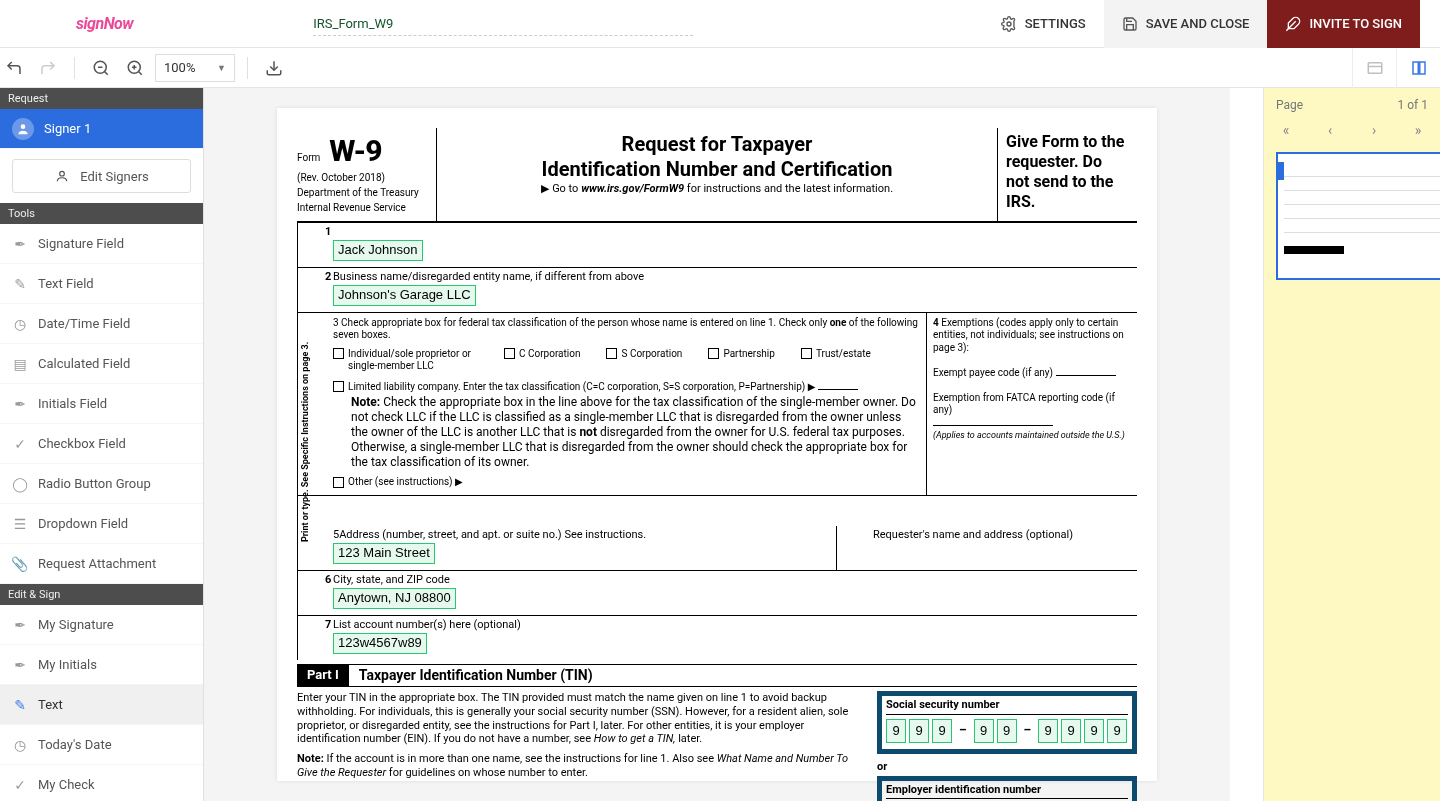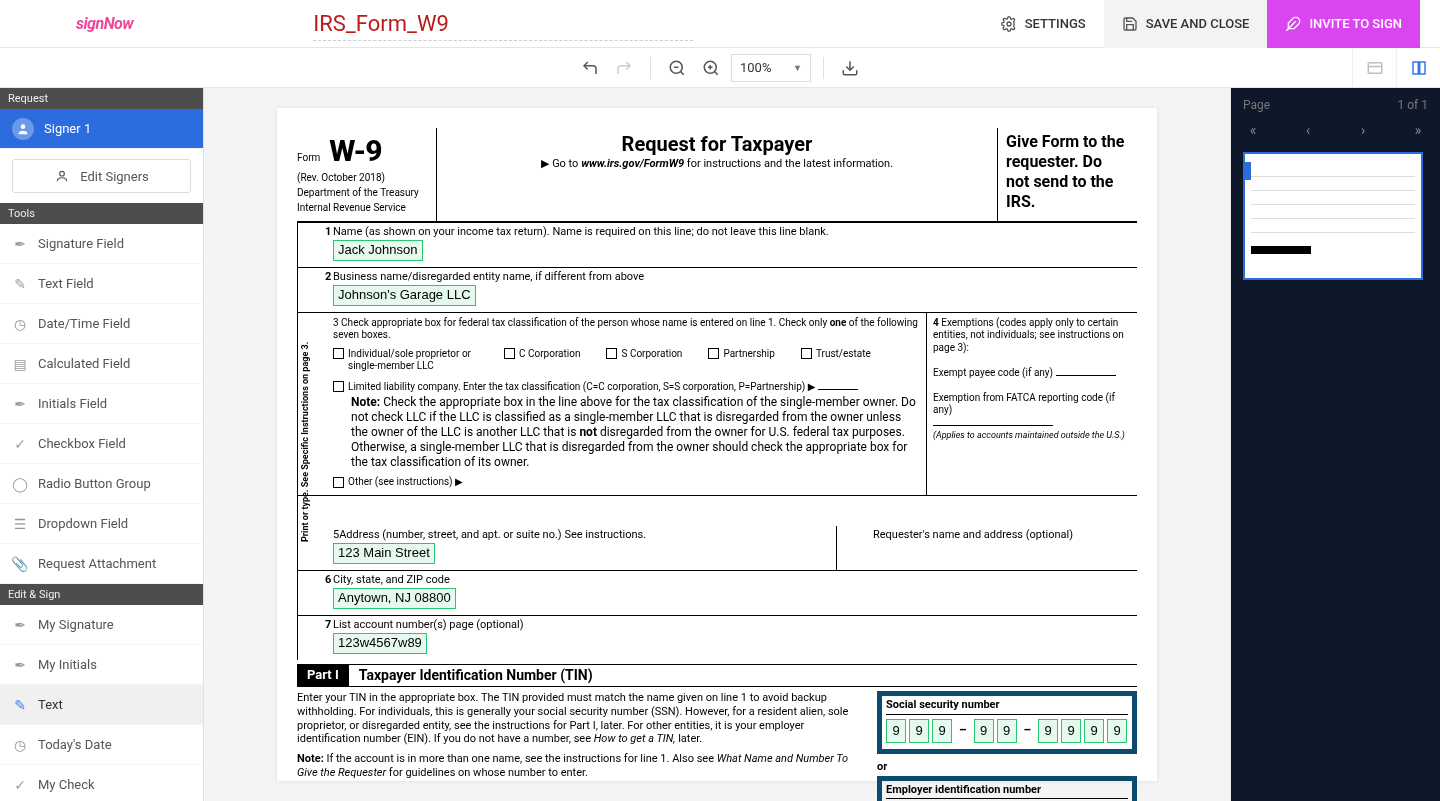--- a/index.html
+++ b/index.html
@@ -8,7 +8,7 @@
 
 .topbar { height:48px; border-bottom:1px solid #e5e5e5; display:flex; align-items:center; padding:0 20px; }
 .logo { font-size:16px; font-weight:700; color:#ec4899; font-style:italic; letter-spacing:-0.5px; margin-right:180px; margin-left:56px;}
-.doc-title { font-size:22px; color:#b91c1c; border-bottom:1px dashed #ccc; padding:4px 0; flex:0 0 380px;}
+.doc-title { font-size:13px; color:#14532d; border-bottom:1px dashed #ccc; padding:4px 0; flex:0 0 380px;}
 .topbar-spacer { flex:1; }
 .top-btn { display:flex; align-items:center; gap:8px; padding:0 18px; height:48px; font-size:13px; font-weight:500; color:#333; cursor:pointer; }
 .top-btn.save { background:#f3f3f3; }

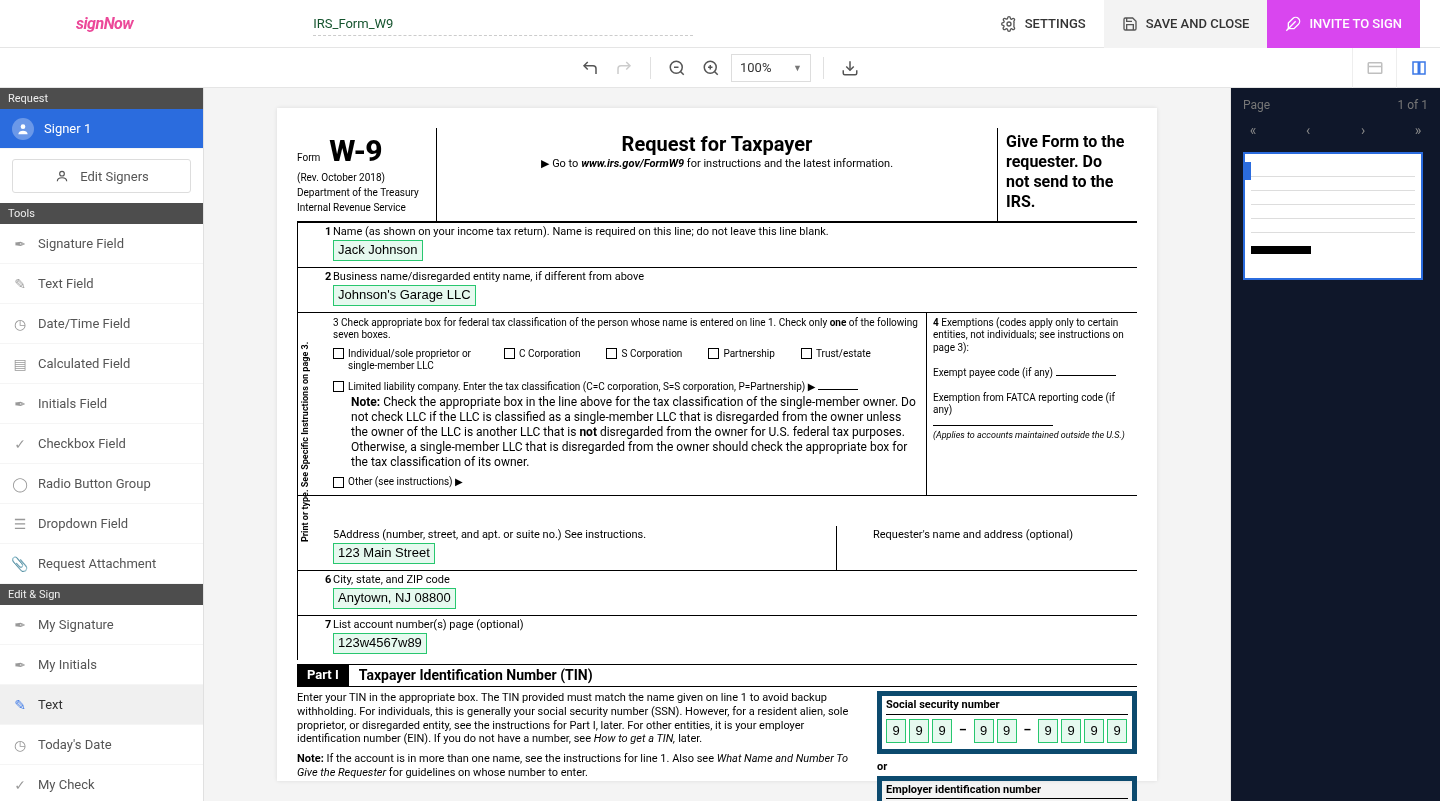--- a/index.html
+++ b/index.html
@@ -12,7 +12,7 @@
 .topbar-spacer { flex:1; }
 .top-btn { display:flex; align-items:center; gap:8px; padding:0 18px; height:48px; font-size:13px; font-weight:500; color:#333; cursor:pointer; }
 .top-btn.save { background:#f3f3f3; }
-.top-btn.invite { background:#d946ef; color:#fff; }
+.top-btn.invite { background:#7f1d1d; color:#fff; }
 .gear, .floppy, .feather {width:16px;height:16px;}
 
 

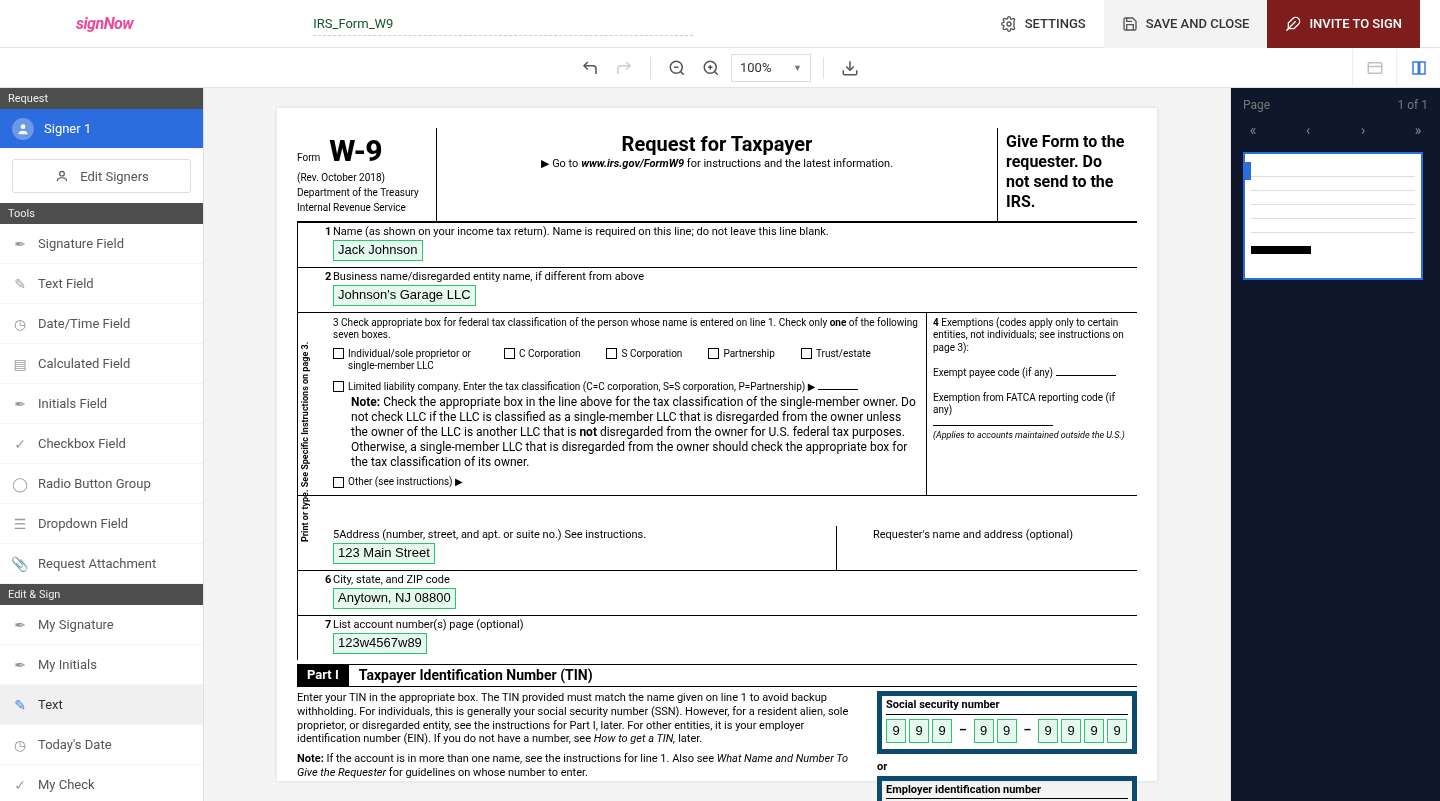--- a/index.html
+++ b/index.html
@@ -16,7 +16,7 @@
 .gear, .floppy, .feather {width:16px;height:16px;}
 
 
-.toolbar { height:40px; display:flex; align-items:center; justify-content:center; border-bottom:1px solid #e5e5e5; gap:6px; position:relative;}
+.toolbar { height:40px; display:flex; align-items:center; border-bottom:1px solid #e5e5e5; gap:6px; position:relative;}
 .tool-icon { width:28px; height:28px; display:flex; align-items:center; justify-content:center; color:#555; cursor:pointer; }
 .tool-disabled { color:#ccc; }
 .tool-sep { width:1px; height:22px; background:#e0e0e0; margin:0 6px;}

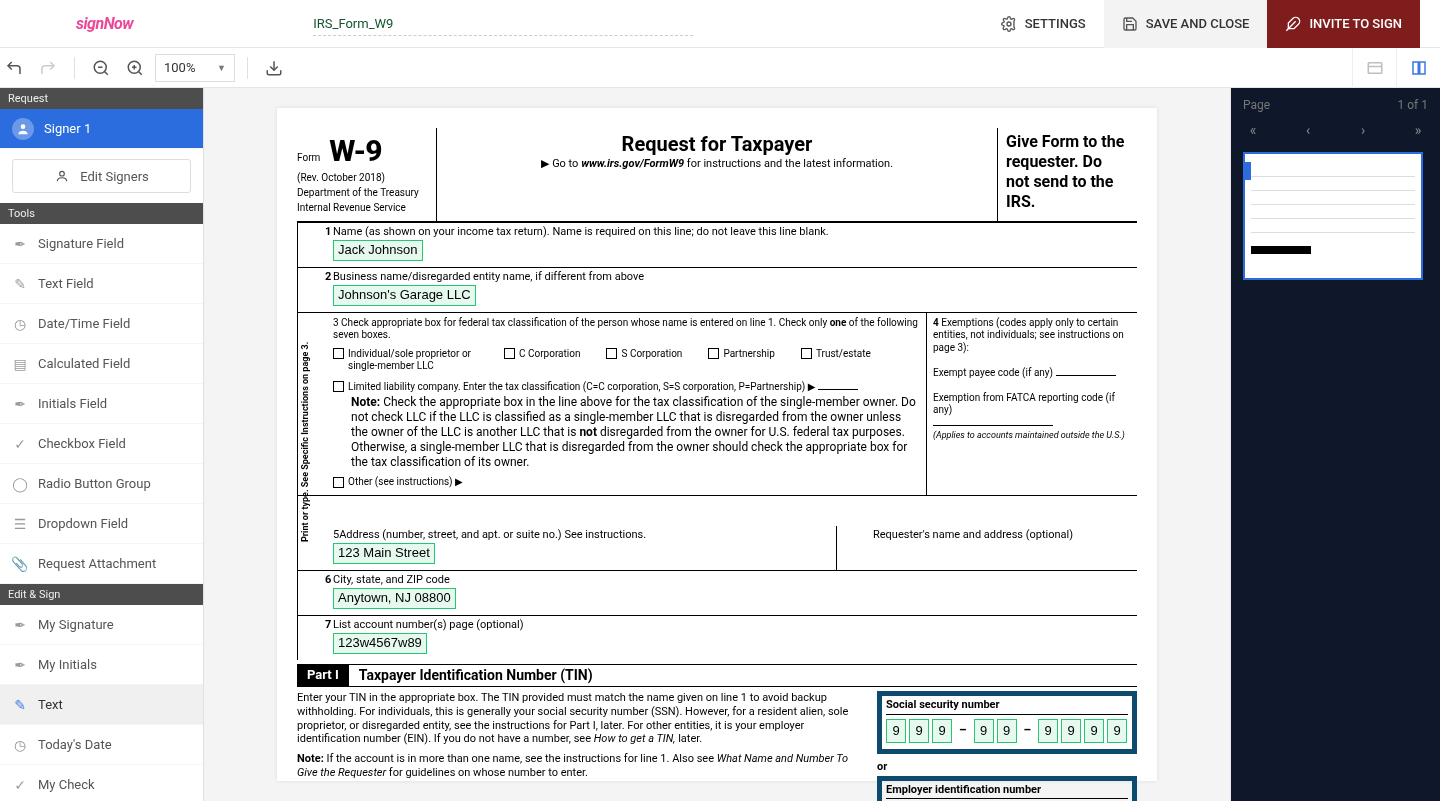--- a/index.html
+++ b/index.html
@@ -80,7 +80,7 @@
 .cert-list{font-size:11px; padding:4px 2px;}
 
 
-.page-panel { position:absolute; right:0; top:88px; bottom:0; width:210px; border-left:1px solid #e5e5e5; background:#0f172a; padding:10px 12px;}
+.page-panel { position:absolute; right:0; top:88px; bottom:0; width:177px; border-left:1px solid #e5e5e5; background:#fef9c3; padding:10px 12px;}
 .page-panel .pg-row{display:flex; justify-content:space-between; font-size:12px; color:#777; margin-bottom:10px;}
 .pager{display:flex; justify-content:space-between; margin:6px 0 14px 0;}
 .pager span{color:#888; cursor:pointer; font-size:14px; width:20px; text-align:center;}

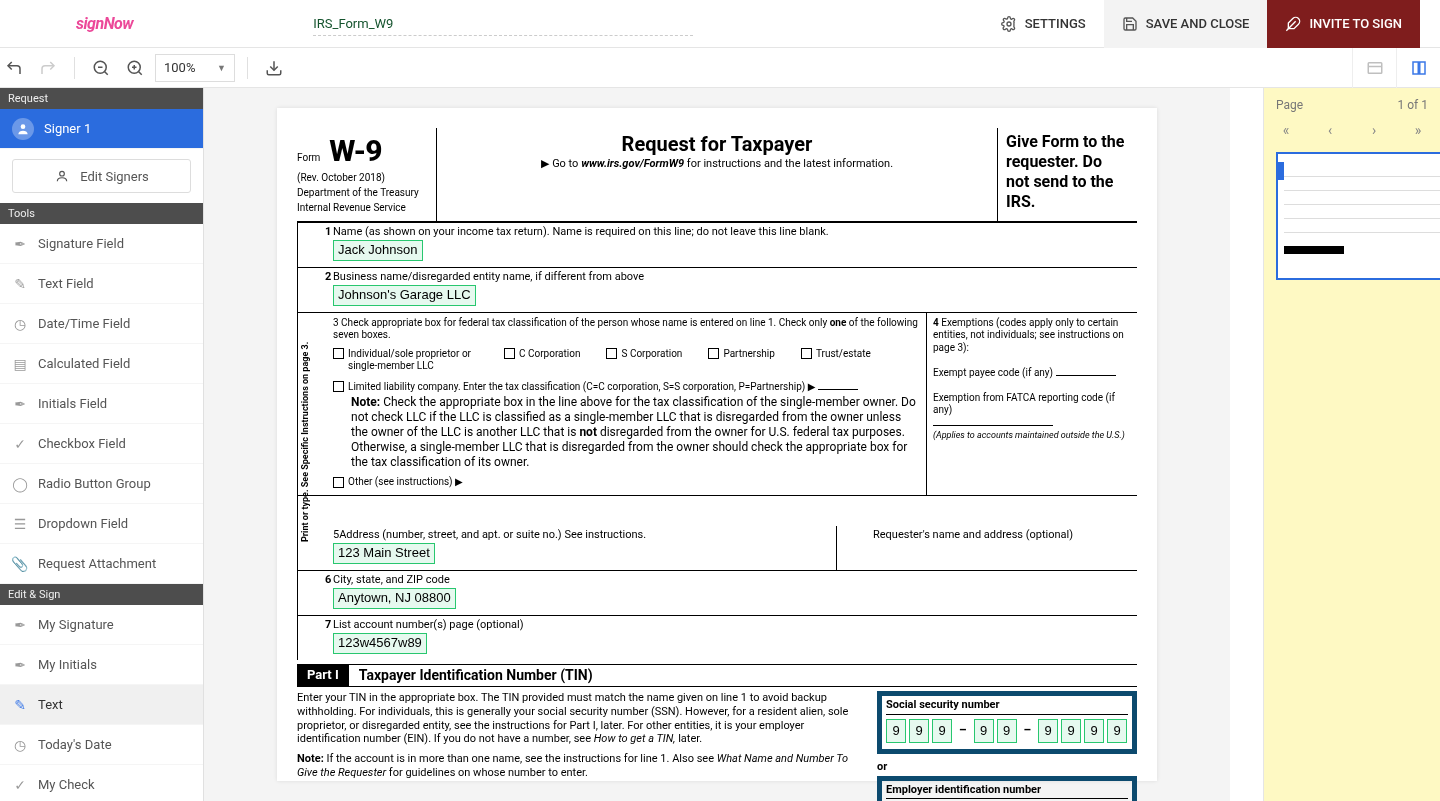--- a/index.html
+++ b/index.html
@@ -276,6 +276,7 @@
       </div>
       <div class="w9-center">
         <div class="title-big">Request for Taxpayer</div>
+        <div class="title-big">Identification Number and Certification</div>
         <div class="goto">
           <span>▶ Go to </span><b><i>www.irs.gov/FormW9</i></b><span> for instructions and the latest information.</span>
         </div>

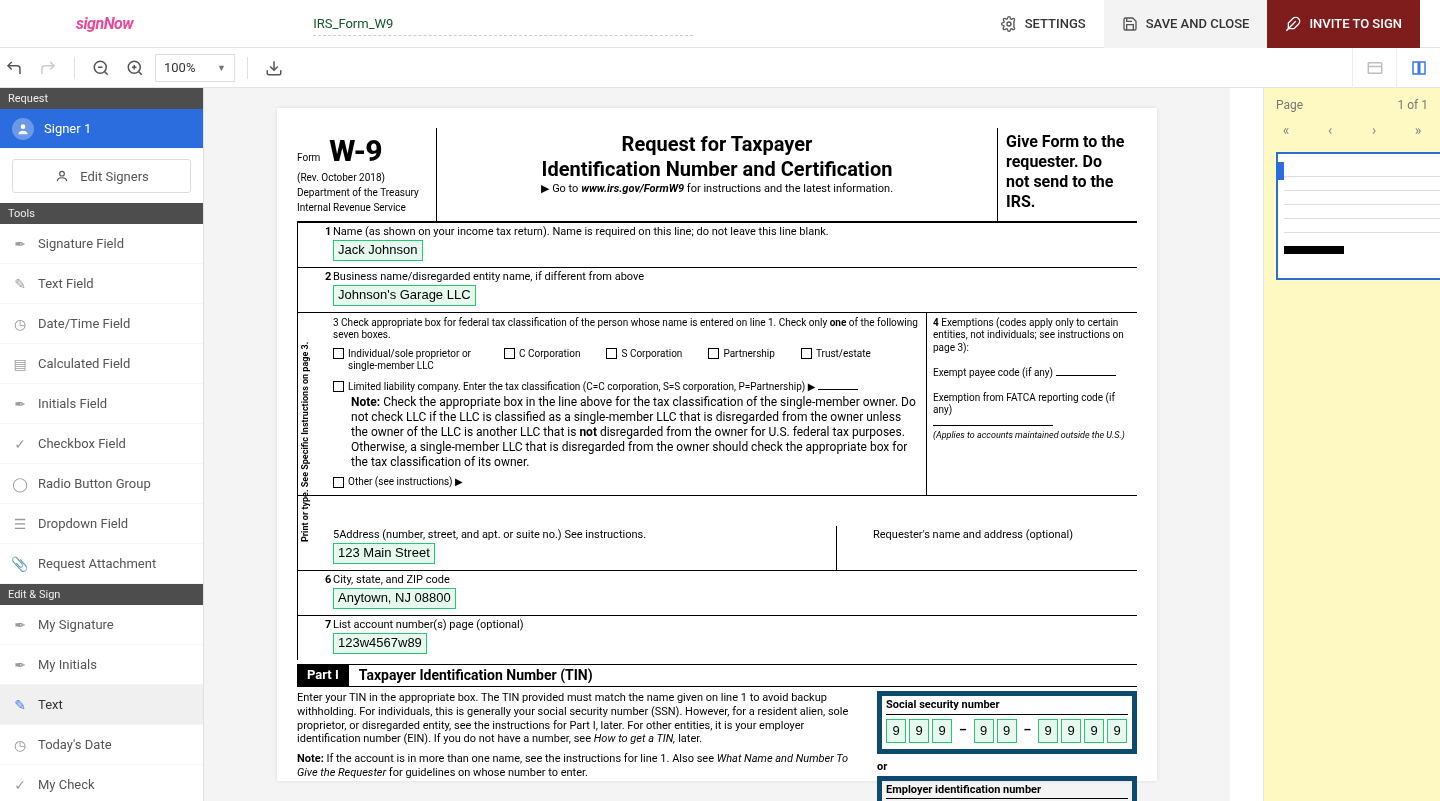--- a/index.html
+++ b/index.html
@@ -288,7 +288,7 @@
       <div class="side-label">Print or type.   See Specific Instructions on page 3.</div>
 
       <div class="form-row">
-        <span class="num">1</span><span>Name (as shown on your income tax return). Name is required on this line; do not leave this line blank.</span><br>
+        <span class="num">1</span><br>
         <span class="fill-box">Jack Johnson</span>
       </div>
       <div class="form-row">

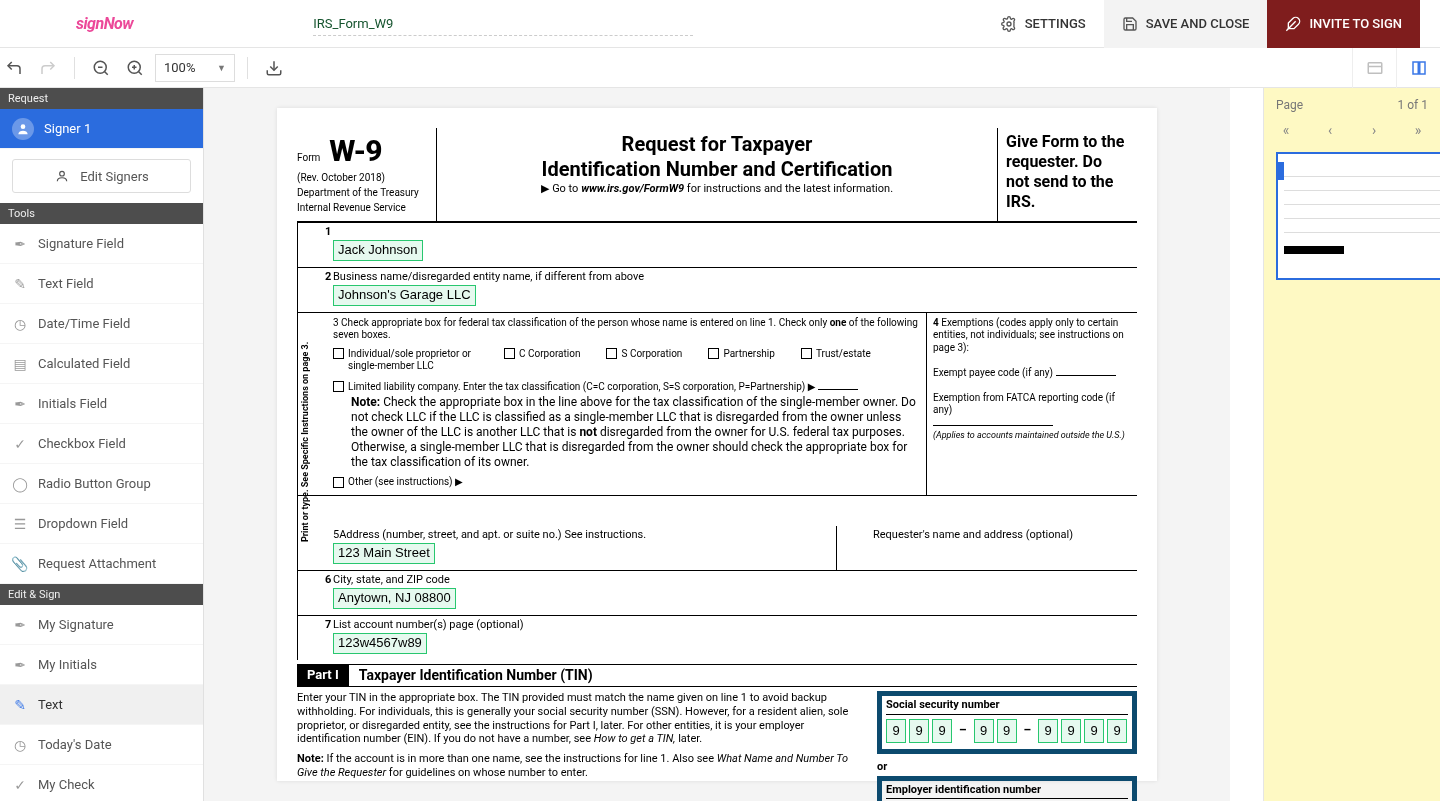--- a/index.html
+++ b/index.html
@@ -333,7 +333,7 @@
         <span class="fill-box">Anytown, NJ 08800</span>
       </div>
       <div class="form-row" style="border-bottom:none;">
-        <span class="num">7</span><span>List account number(s) page (optional)</span><br>
+        <span class="num">7</span><span>List account number(s) here (optional)</span><br>
         <span class="fill-box">123w4567w89</span>
       </div>
     </div>

